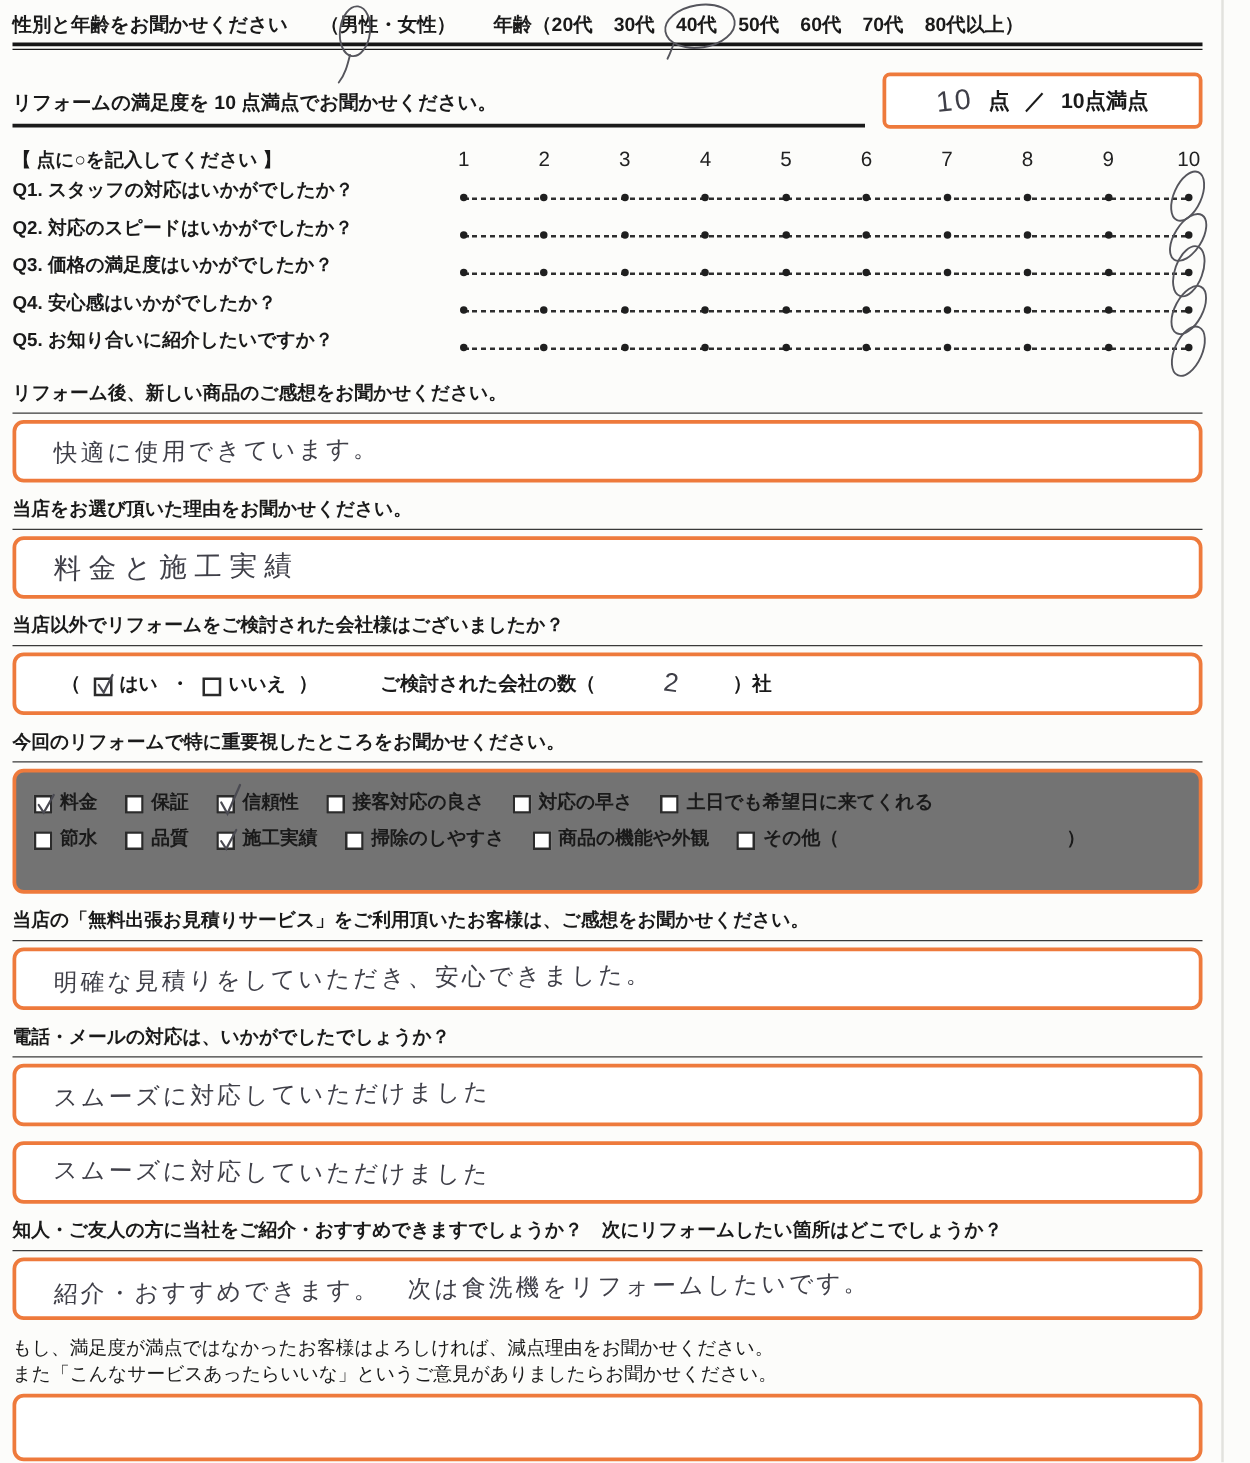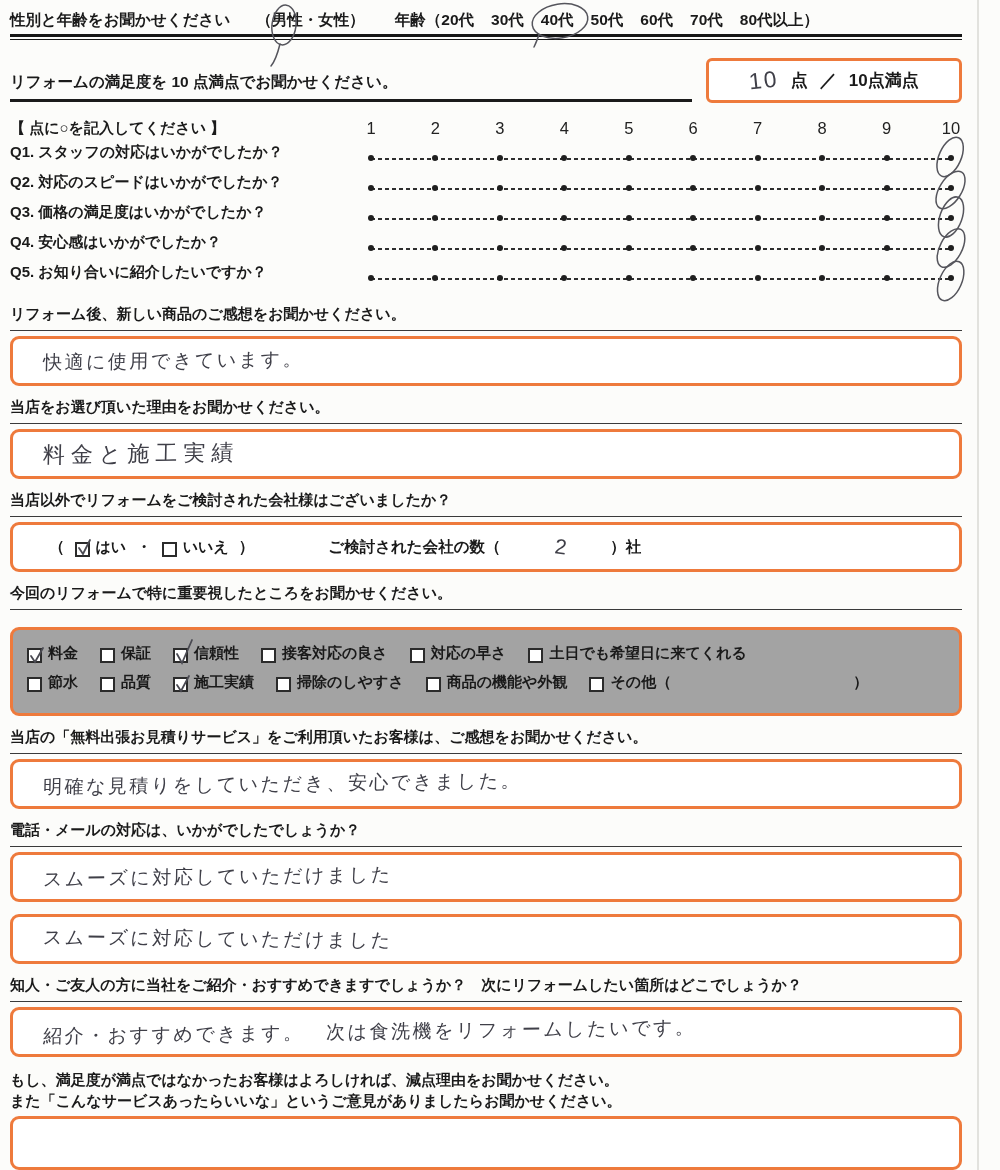--- a/index.html
+++ b/index.html
@@ -395,7 +395,7 @@
           <span>いいえ</span>
         </span>
         <span class="inline-bold">）</span>
-        <span class="inline-bold" style="margin-left:64px;">ご検討された会社の数（</span>
+        <span class="inline-bold" style="margin-left:40px;">ご検討された会社の数（</span>
         <span class="hand" style="font-size:21px; margin:0 34px 0 44px; transform:rotate(8deg);">2</span>
         <span class="inline-bold">）社</span>
       </div>

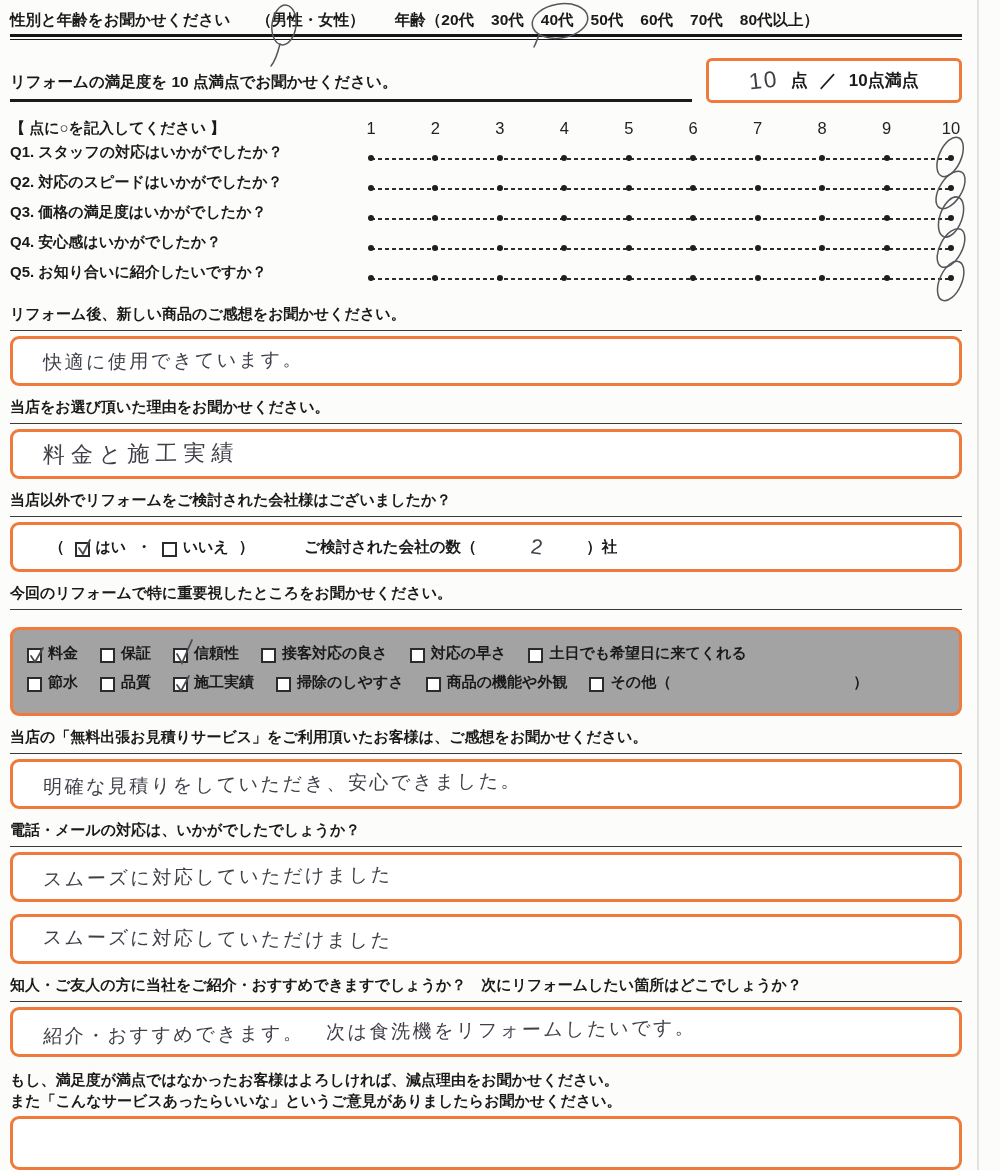--- a/index.html
+++ b/index.html
@@ -75,7 +75,7 @@
   .chk-mark path { fill:none; stroke:#4a4a52; stroke-width:1.8; stroke-linecap:round; }
   .inline-bold { font-weight:700; font-size:15.5px; }
   .comp-row { display:flex; align-items:center; gap:10px; width:100%; }
-  .imp-box { margin-top:17px; background:#a3a3a3; border:3.5px solid #ee7a3c; border-radius:9px; padding:9px 14px 16px 14px; }
+  .imp-box { margin-top:5px; background:#737373; border:3.5px solid #ee7a3c; border-radius:9px; padding:9px 14px 27px 14px; }
   .imp-row { display:flex; align-items:center; gap:22px; height:29px; }
   .other-close { font-weight:700; font-size:15px; margin-left:160px; }
 

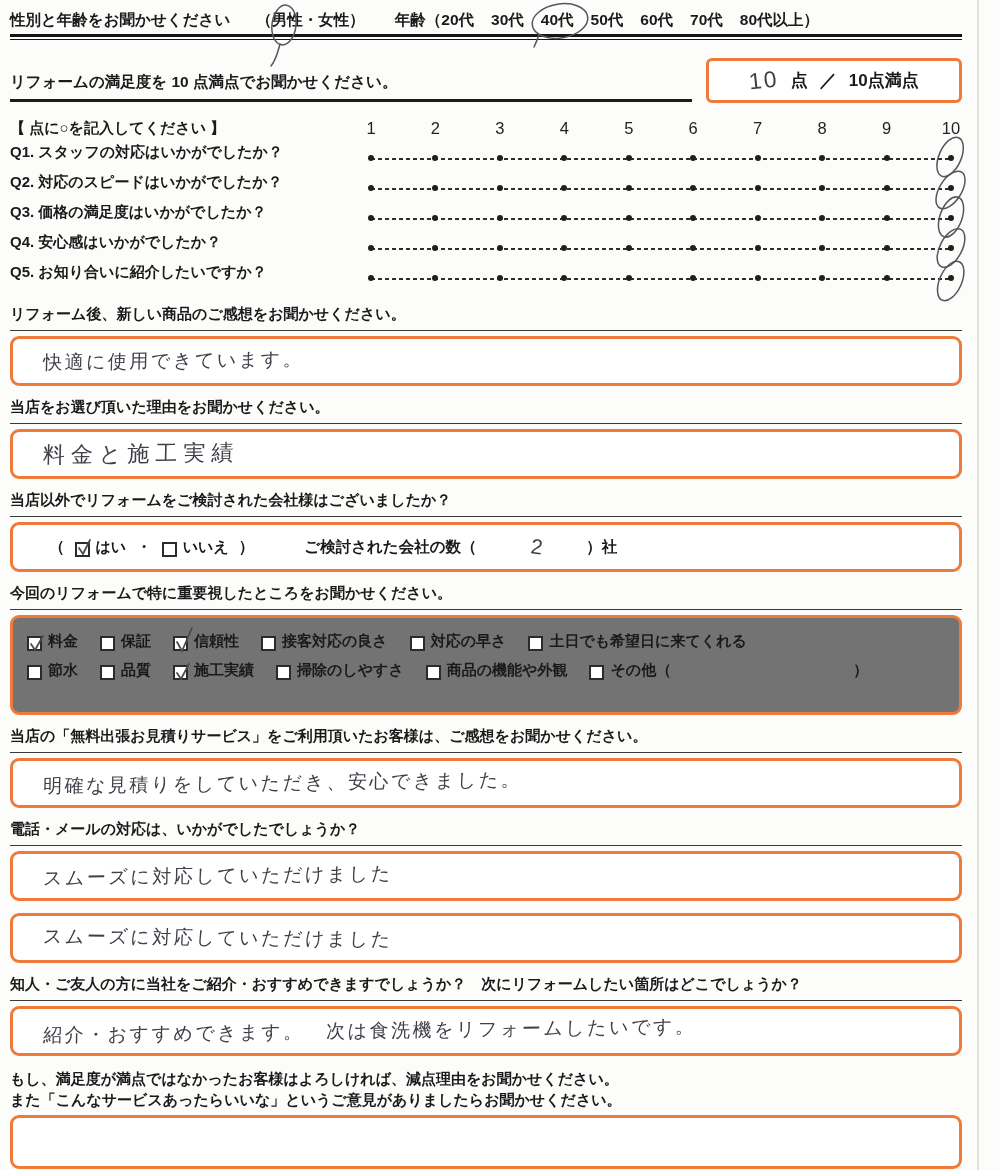--- a/index.html
+++ b/index.html
@@ -79,7 +79,7 @@
   .imp-row { display:flex; align-items:center; gap:22px; height:29px; }
   .other-close { font-weight:700; font-size:15px; margin-left:160px; }
 
-  .two-line-q { font-weight:700; font-size:15px; line-height:21px; }
+  .two-line-q { font-weight:400; font-size:15px; line-height:21px; }
 
   
   .footer { display:flex; justify-content:space-between; align-items:flex-start; margin-top:9px; }

